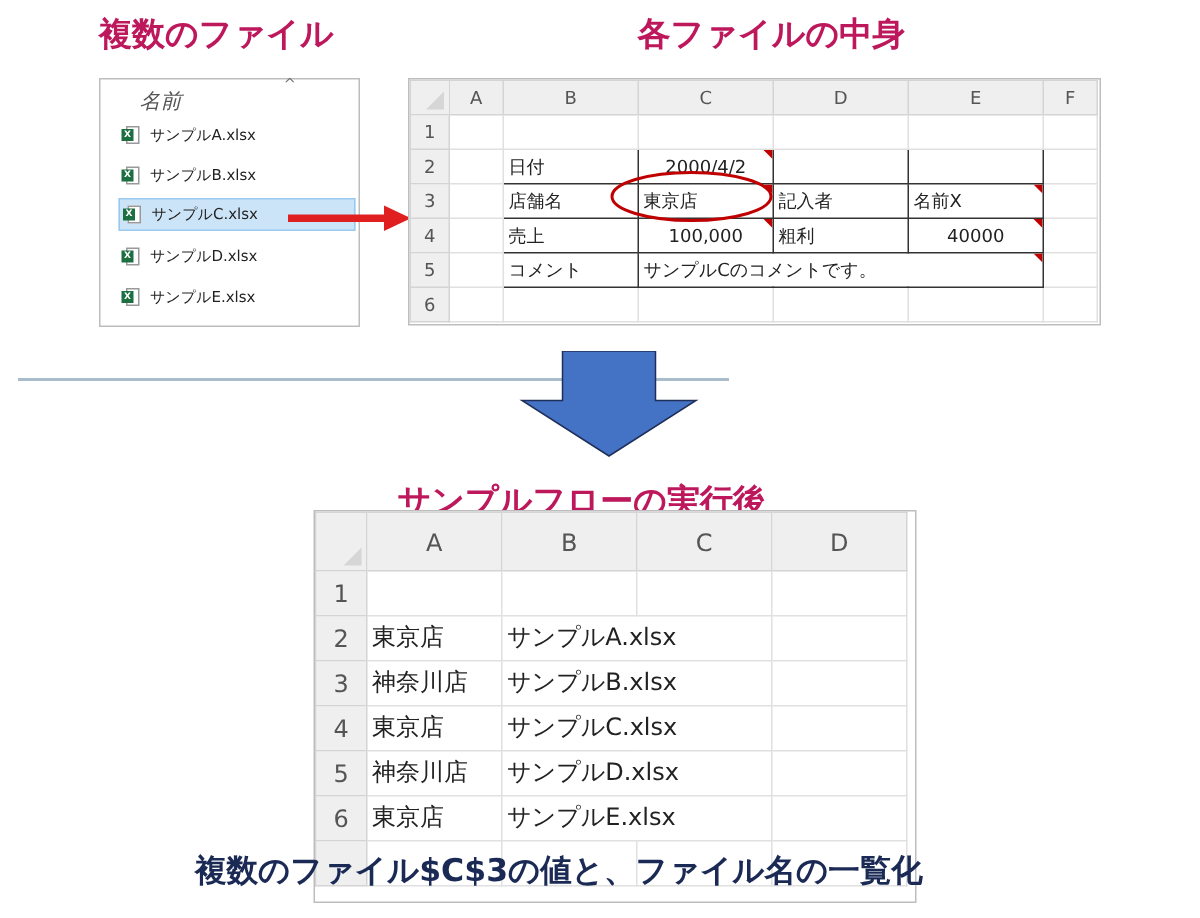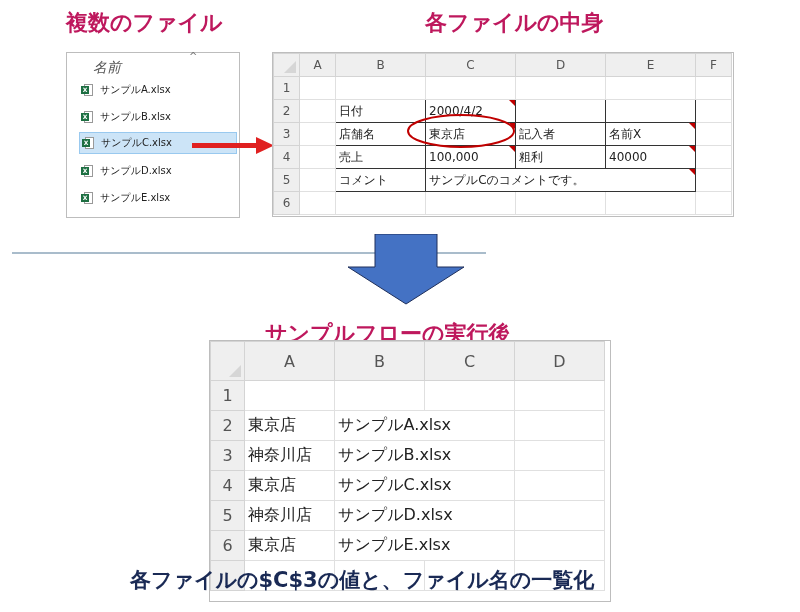--- a/index.html
+++ b/index.html
@@ -25,7 +25,7 @@
   .grid .hdr { background:#efefef; color:#555; text-align:center; border-color:#d4d4d4; }
   .grid .corner { background:#efefef; border-color:#d4d4d4; position:relative; }
   .grid .corner::after { content:""; position:absolute; right:3px; bottom:3px; border-left:12px solid transparent; border-bottom:12px solid #d6d6d6; }
-  .grid .right { text-align:left; }
+  .grid .right { text-align:center; }
   .boxed { border:1px solid #333 !important; }
   .note { position:relative; }
   .note::after { content:""; position:absolute; right:0; top:0; border-left:6px solid transparent; border-top:6px solid #c00000; }

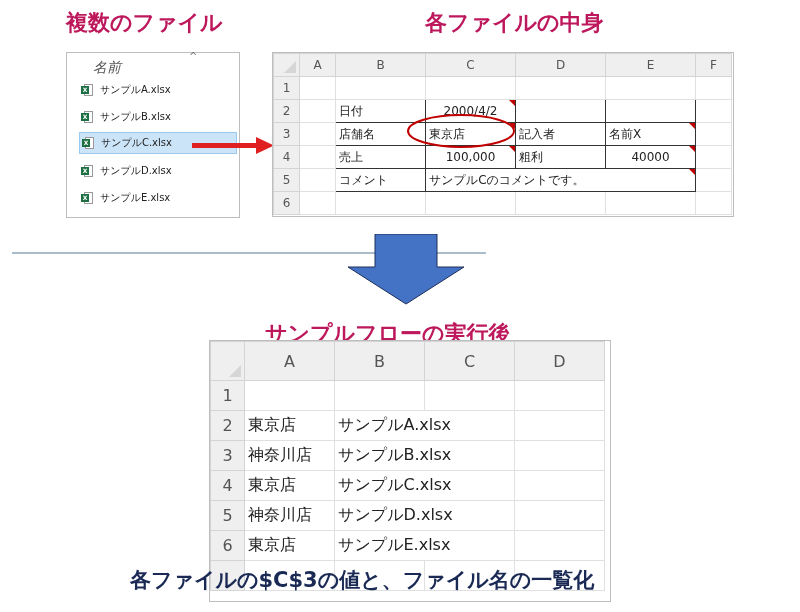--- a/index.html
+++ b/index.html
@@ -241,6 +241,6 @@
     </table>
 </div>
 
-<div class="abs" style="left:130px; top:566px; font-size:21px; font-weight:bold; color:#1a2a55; white-space:nowrap;">各ファイルの$C$3の値と、ファイル名の一覧化</div>
+<div class="abs" style="left:130px; top:566px; font-size:21px; font-weight:bold; color:#1a2a55; white-space:nowrap;">複数のファイル$C$3の値と、ファイル名の一覧化</div>
 
 </body></html>

